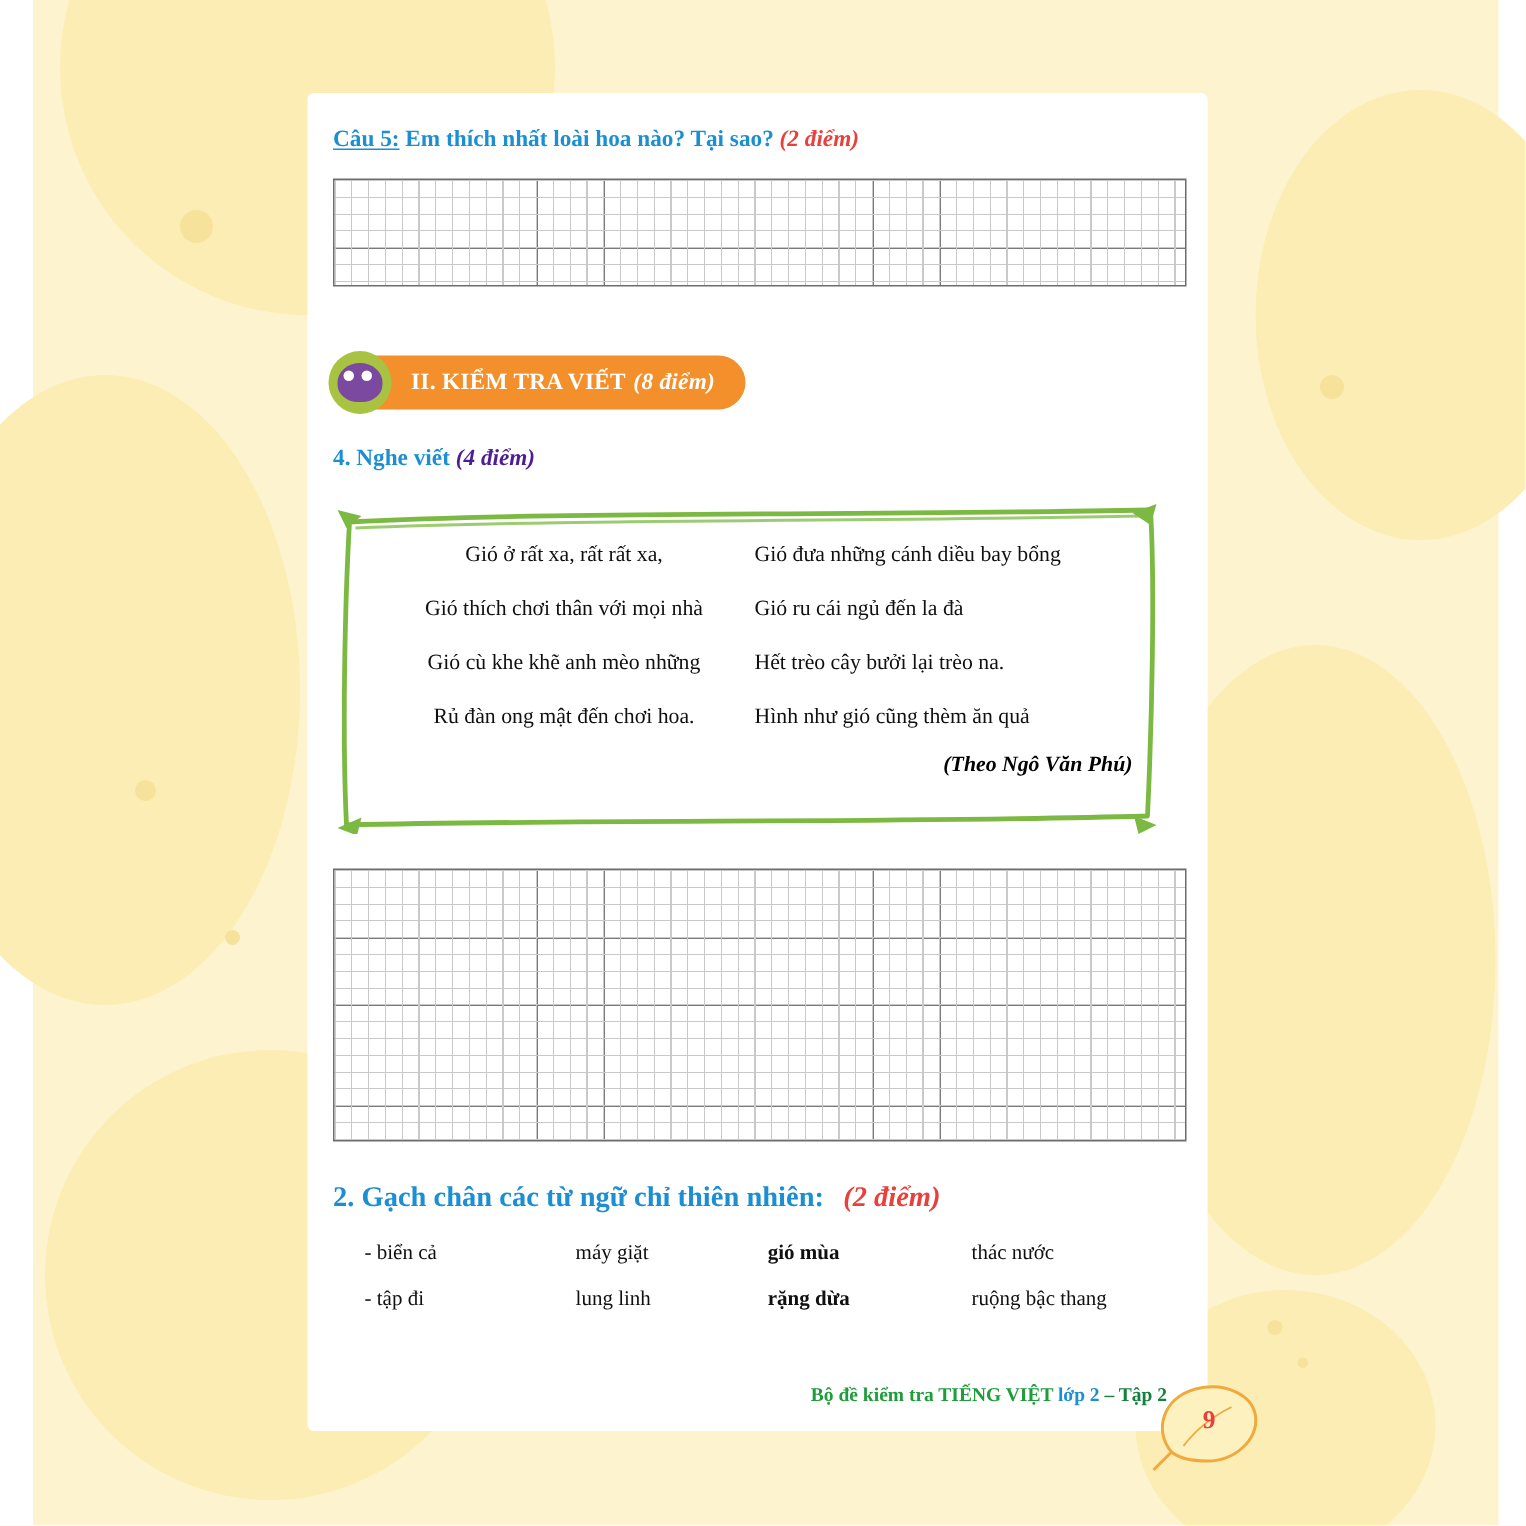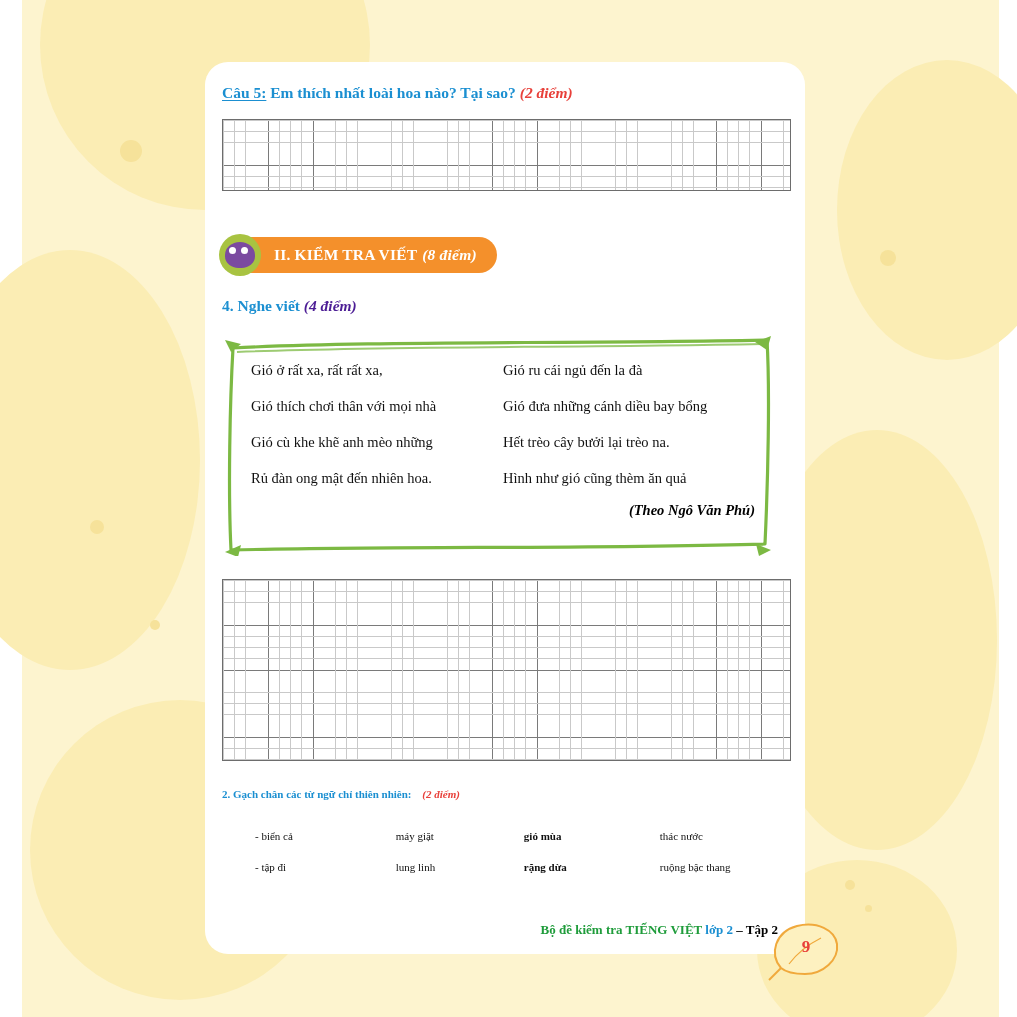--- a/index.html
+++ b/index.html
@@ -59,7 +59,7 @@
     width: 600px;
     height: 892px;
     background: #ffffff;
-    border-radius: 23px;
+    border-radius: 4px;
     box-shadow: 0 0 0 0 rgba(0,0,0,0);
   }
 

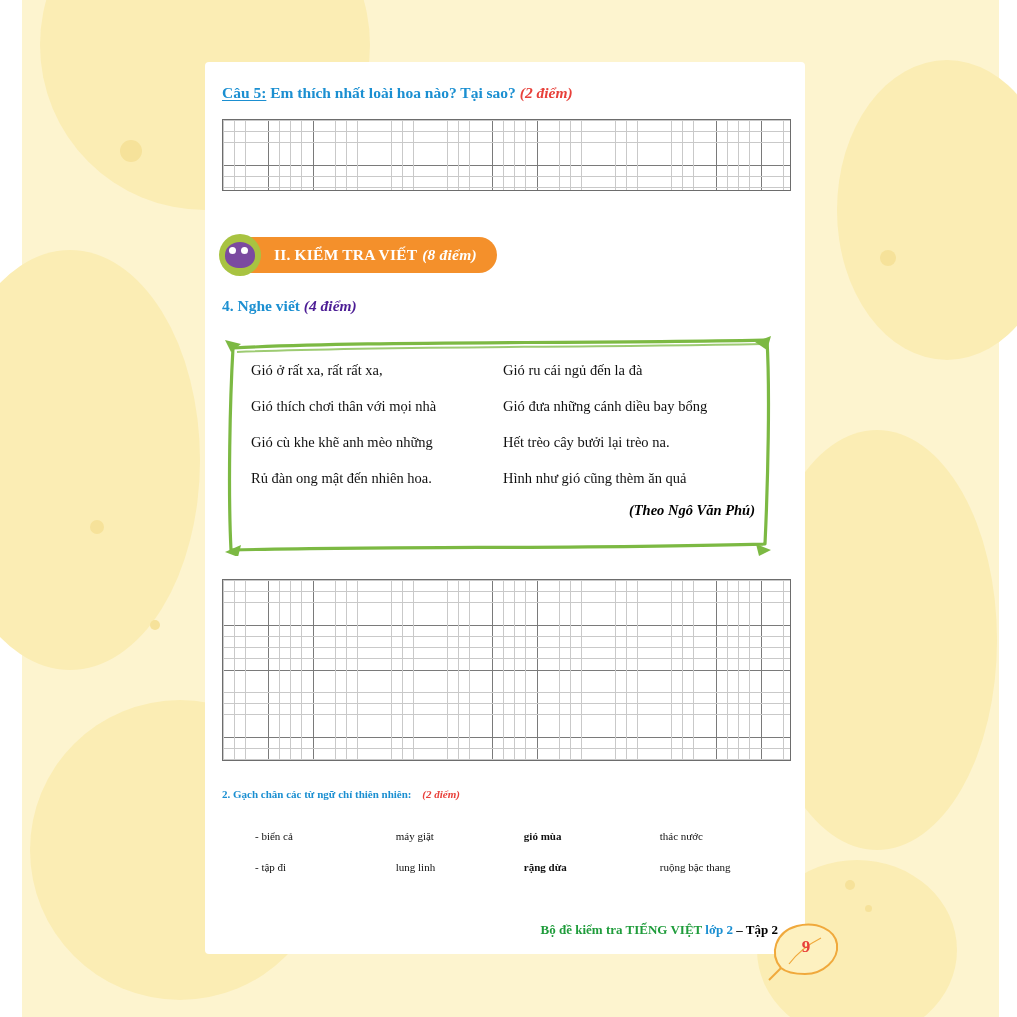--- a/index.html
+++ b/index.html
@@ -196,7 +196,7 @@
     font-size: 14.5px;
     color: #101010;
   }
-  .poem-col.left  { left: 10px;  width: 250px; }
+  .poem-col.left  { left: 10px;  width: 250px; text-align: center; }
   .poem-col.right { left: 262px; width: 260px; }
   .poem-line {
     height: 36px;

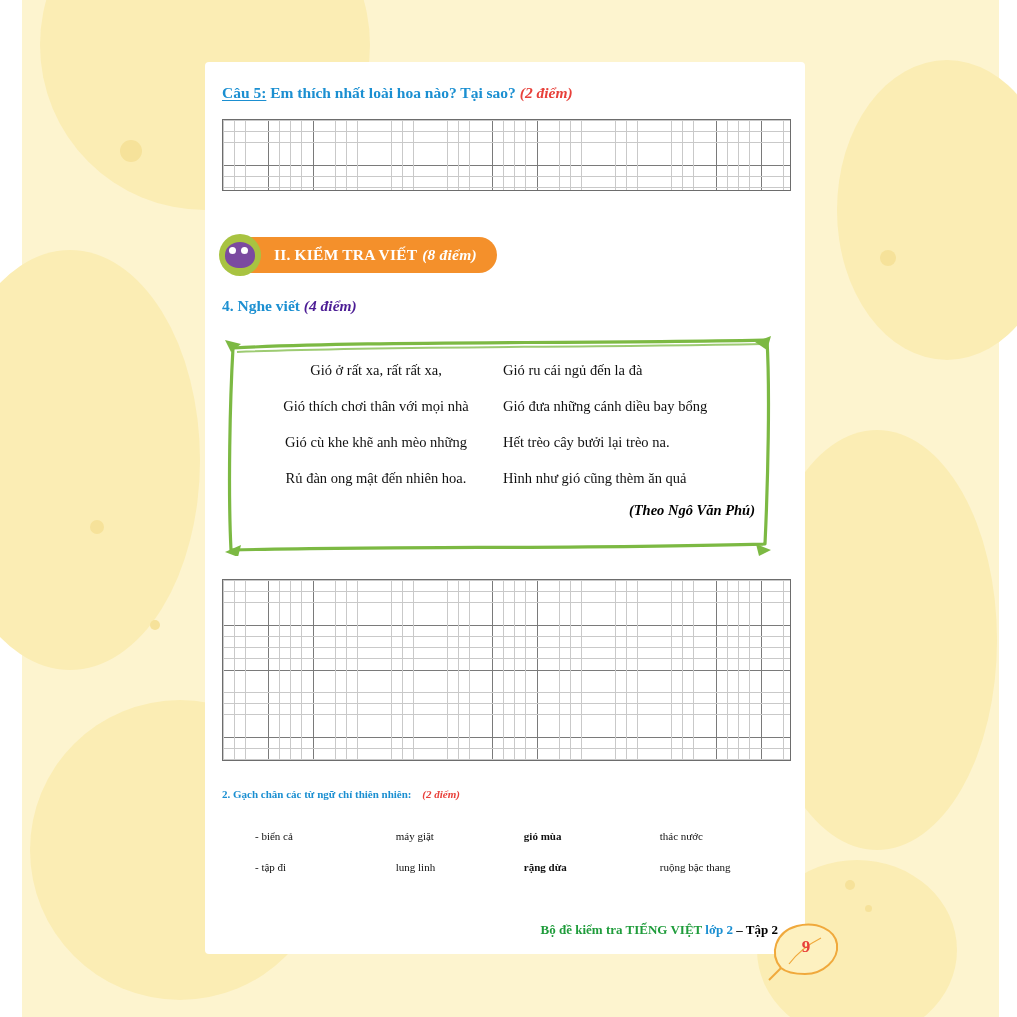--- a/index.html
+++ b/index.html
@@ -350,8 +350,8 @@
           <div class="poem-line">Rủ đàn ong mật đến nhiên hoa.</div>
         </div>
         <div class="poem-col right">
+          <div class="poem-line">Gió đưa những cánh diều bay bổng</div>
           <div class="poem-line">Gió ru cái ngủ đến la đà</div>
-          <div class="poem-line">Gió đưa những cánh diều bay bổng</div>
           <div class="poem-line">Hết trèo cây bưởi lại trèo na.</div>
           <div class="poem-line">Hình như gió cũng thèm ăn quả</div>
         </div>

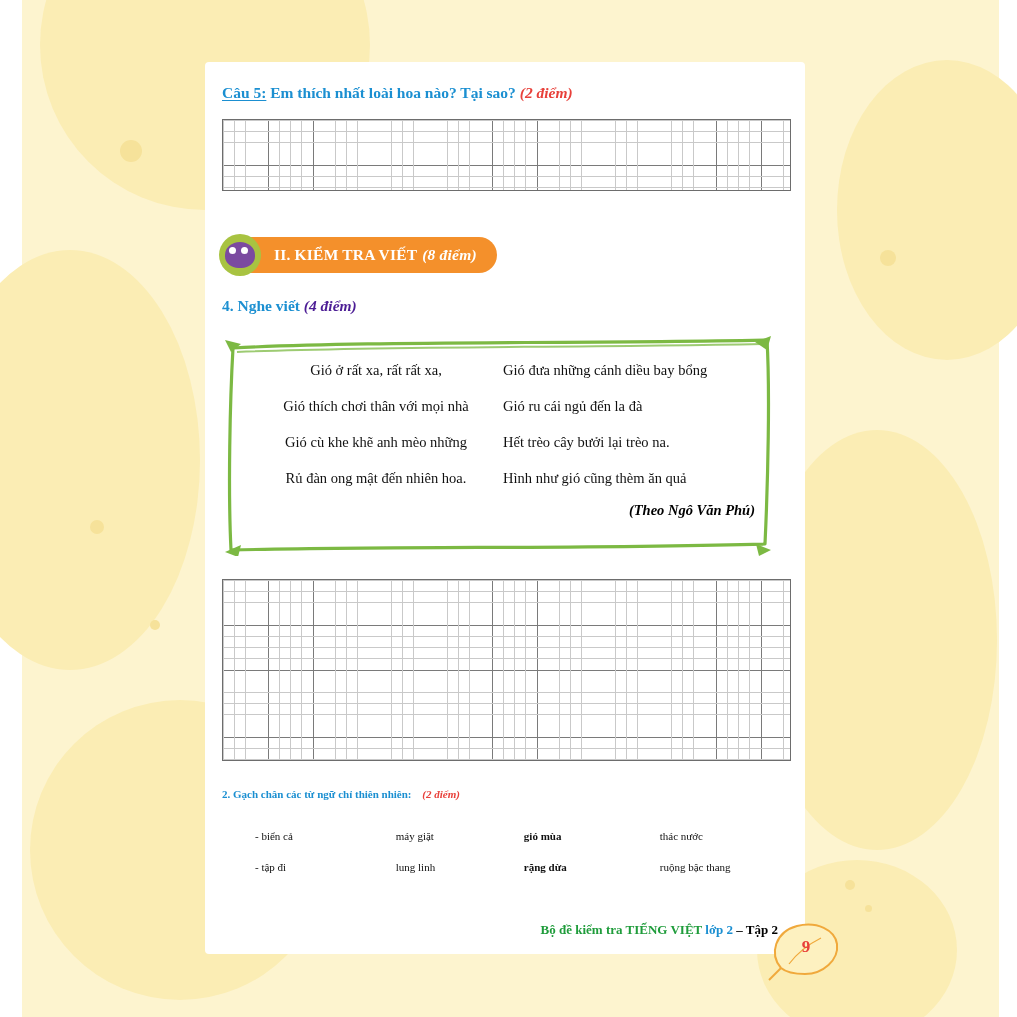--- a/index.html
+++ b/index.html
@@ -347,7 +347,7 @@
           <div class="poem-line">Gió ở rất xa, rất rất xa,</div>
           <div class="poem-line">Gió thích chơi thân với mọi nhà</div>
           <div class="poem-line">Gió cù khe khẽ anh mèo những</div>
-          <div class="poem-line">Rủ đàn ong mật đến nhiên hoa.</div>
+          <div class="poem-line">Rủ đàn ong mật đến chơi hoa.</div>
         </div>
         <div class="poem-col right">
           <div class="poem-line">Gió đưa những cánh diều bay bổng</div>

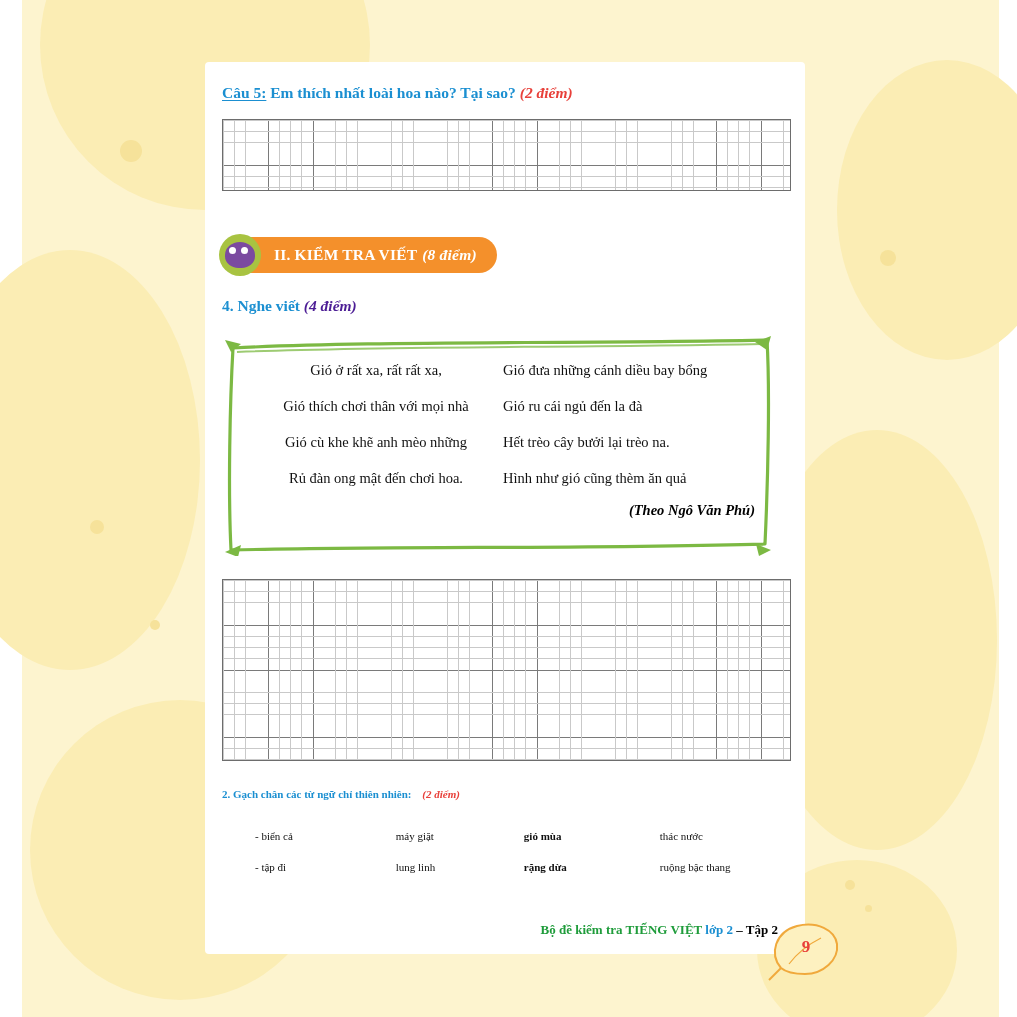--- a/index.html
+++ b/index.html
@@ -218,7 +218,7 @@
     position: absolute;
     left: 17px;
     top: 726px;
-    font-size: 11px;
+    font-size: 19px;
     font-weight: bold;
     white-space: nowrap;
   }

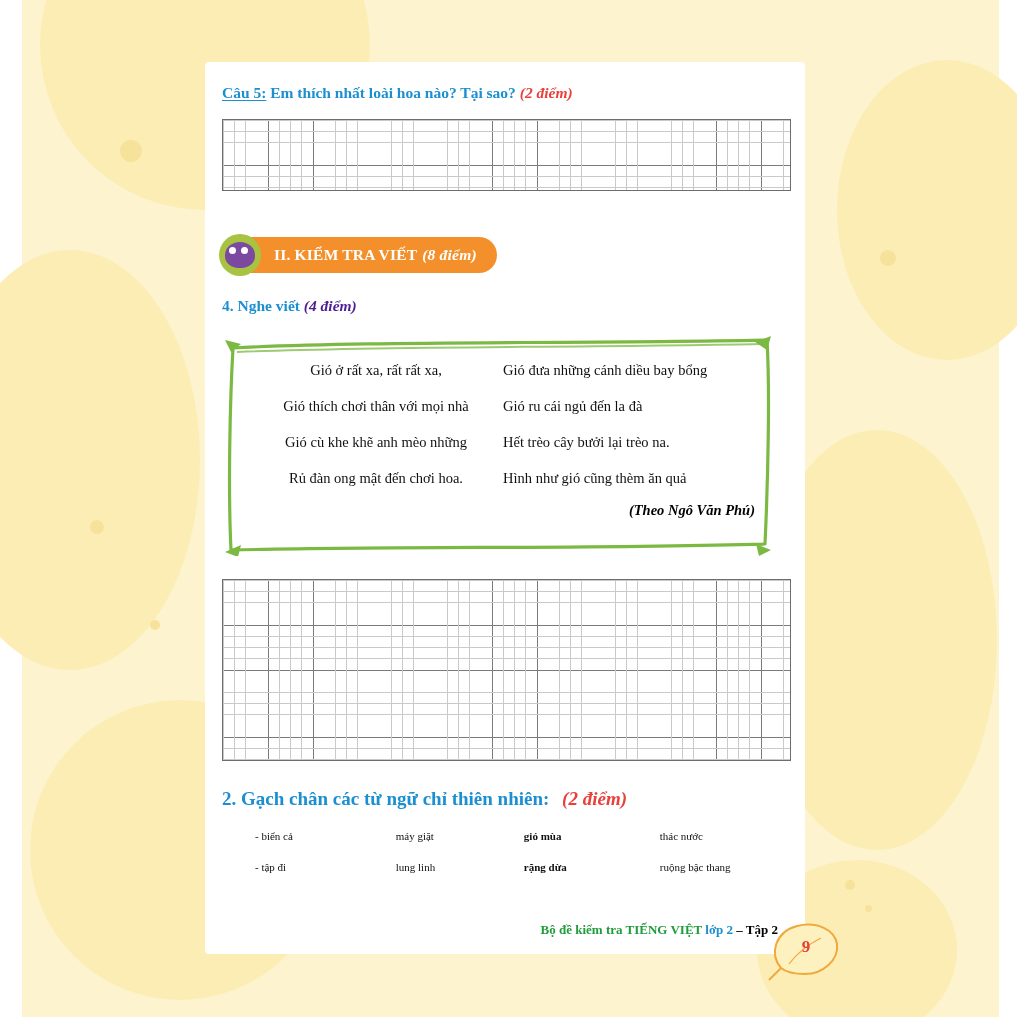--- a/index.html
+++ b/index.html
@@ -231,9 +231,8 @@
     left: 38px;
     top: 758px;
     width: 560px;
-    font-size: 11px;
+    font-size: 14px;
     color: #101010;
-    margin-left: 12px;
   }
   .words-row {
     display: flex;

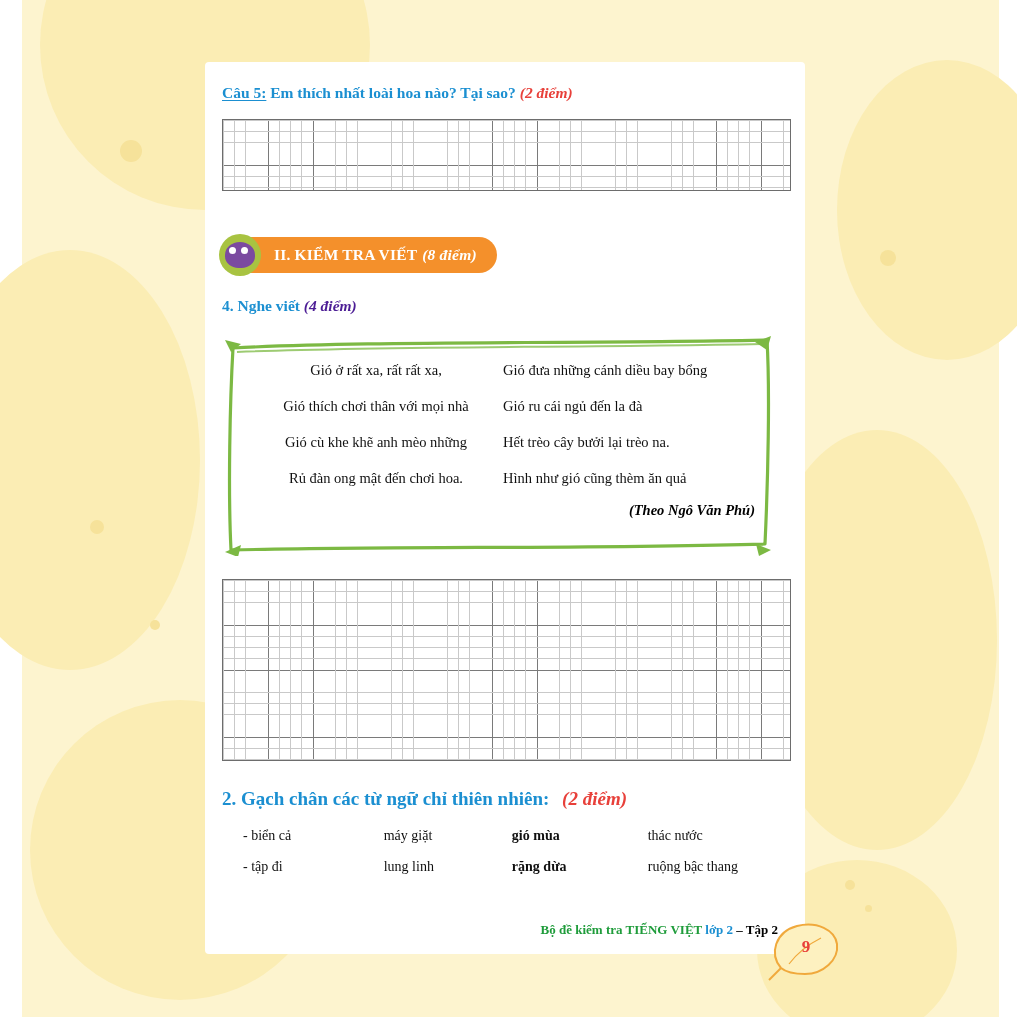--- a/index.html
+++ b/index.html
@@ -263,7 +263,7 @@
   }
   .footer-text .green { color: #1f9c3b; }
   .footer-text .blue  { color: #1b8fd1; }
-  .footer-text .red   { color: #000000; margin-top: 29px; }
+  .footer-text .red   { color: #15803d; margin-top: 29px; }
 
   .page-num-leaf {
     position: absolute;

